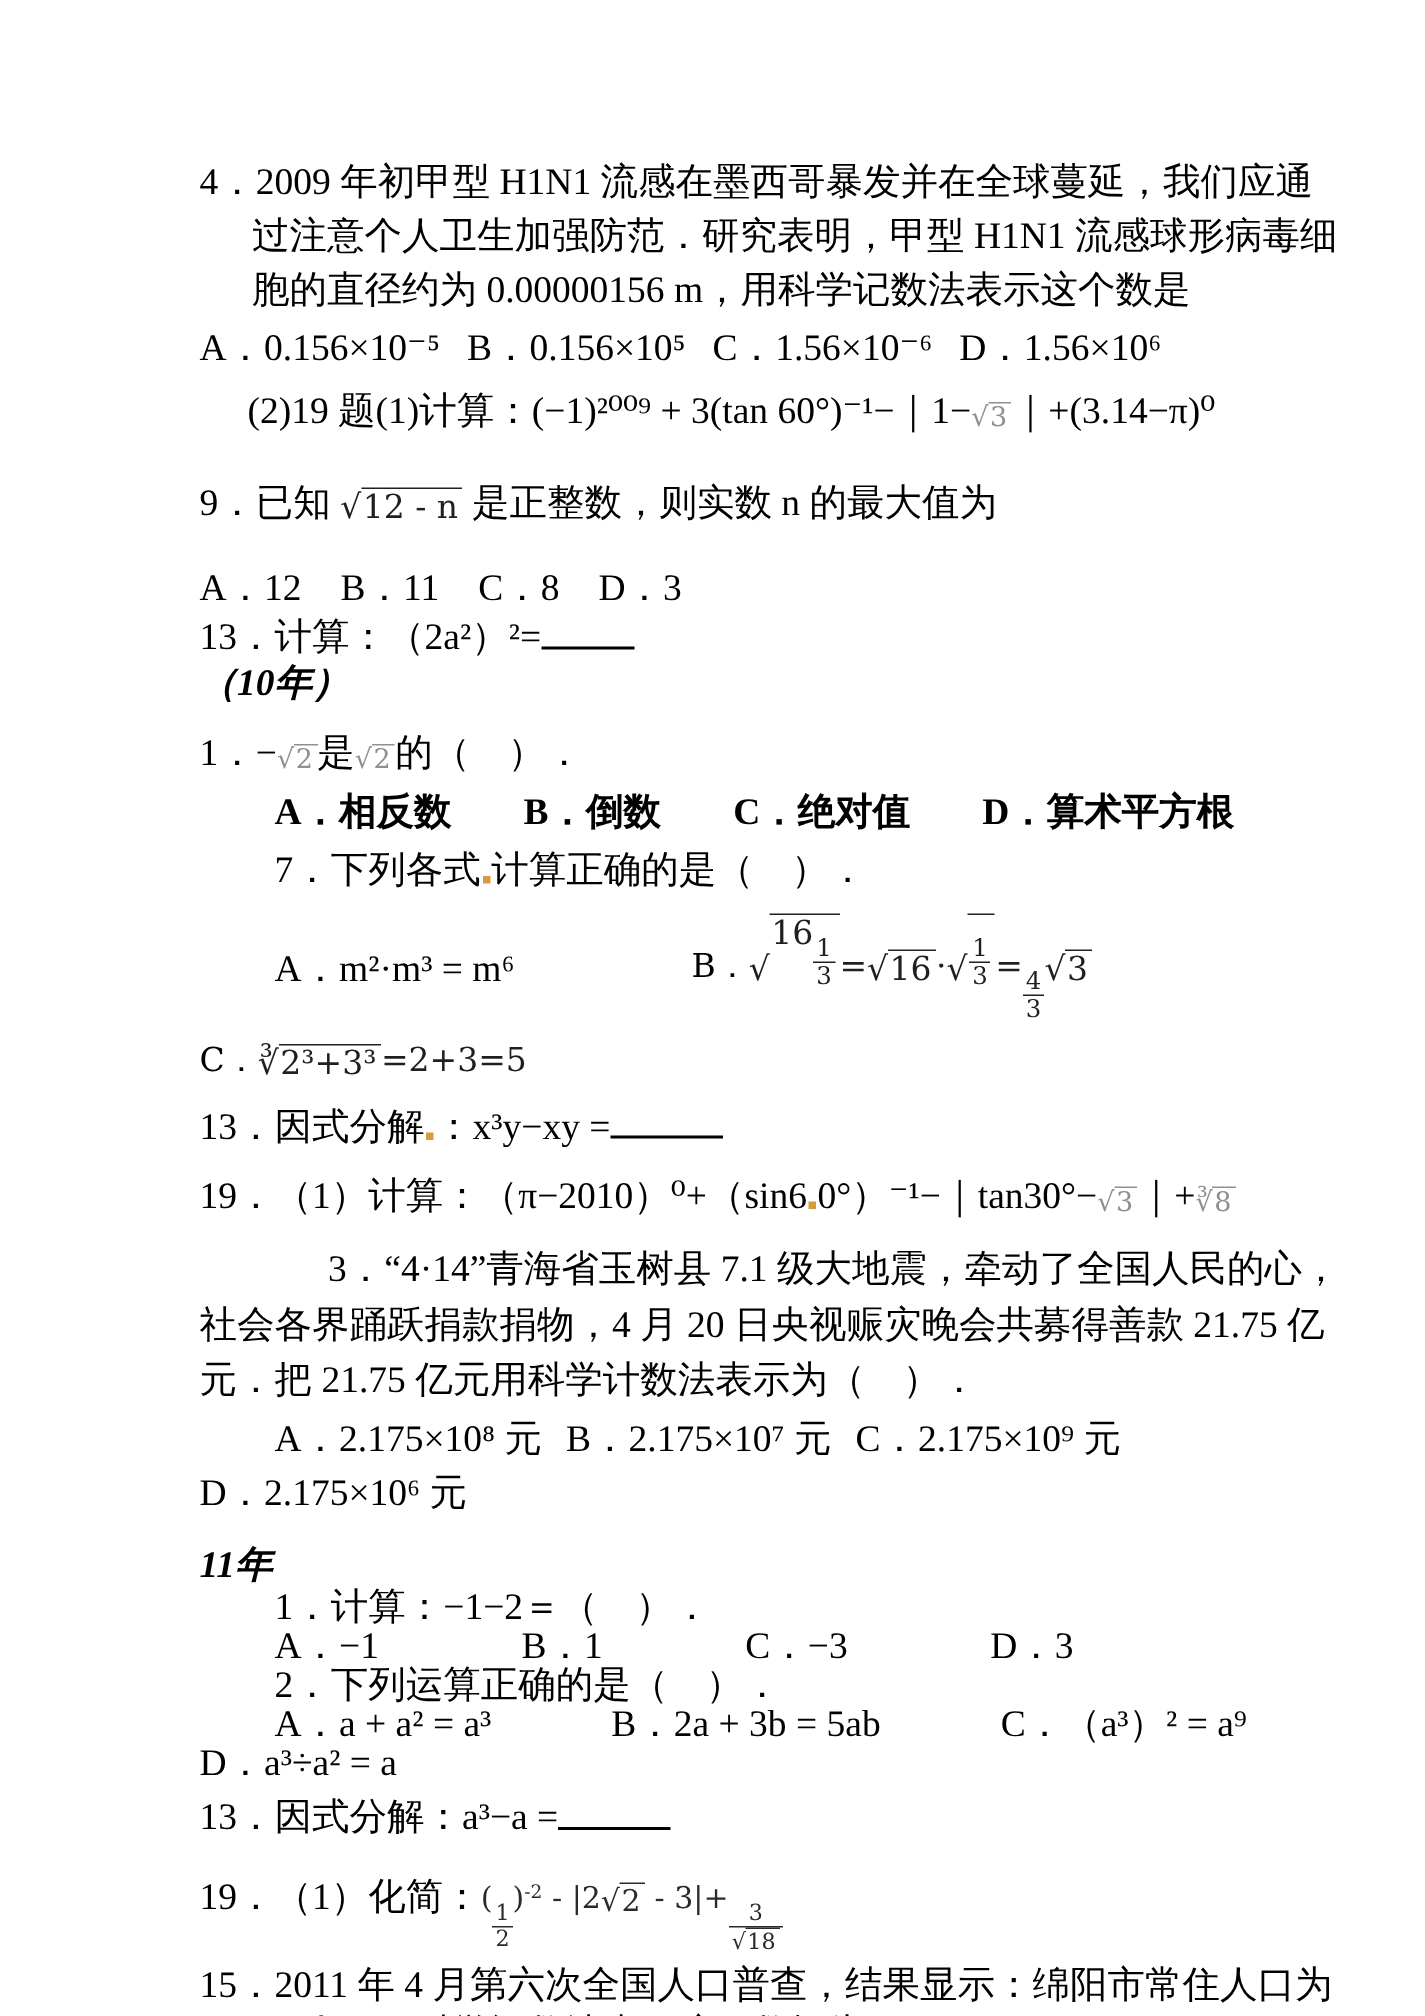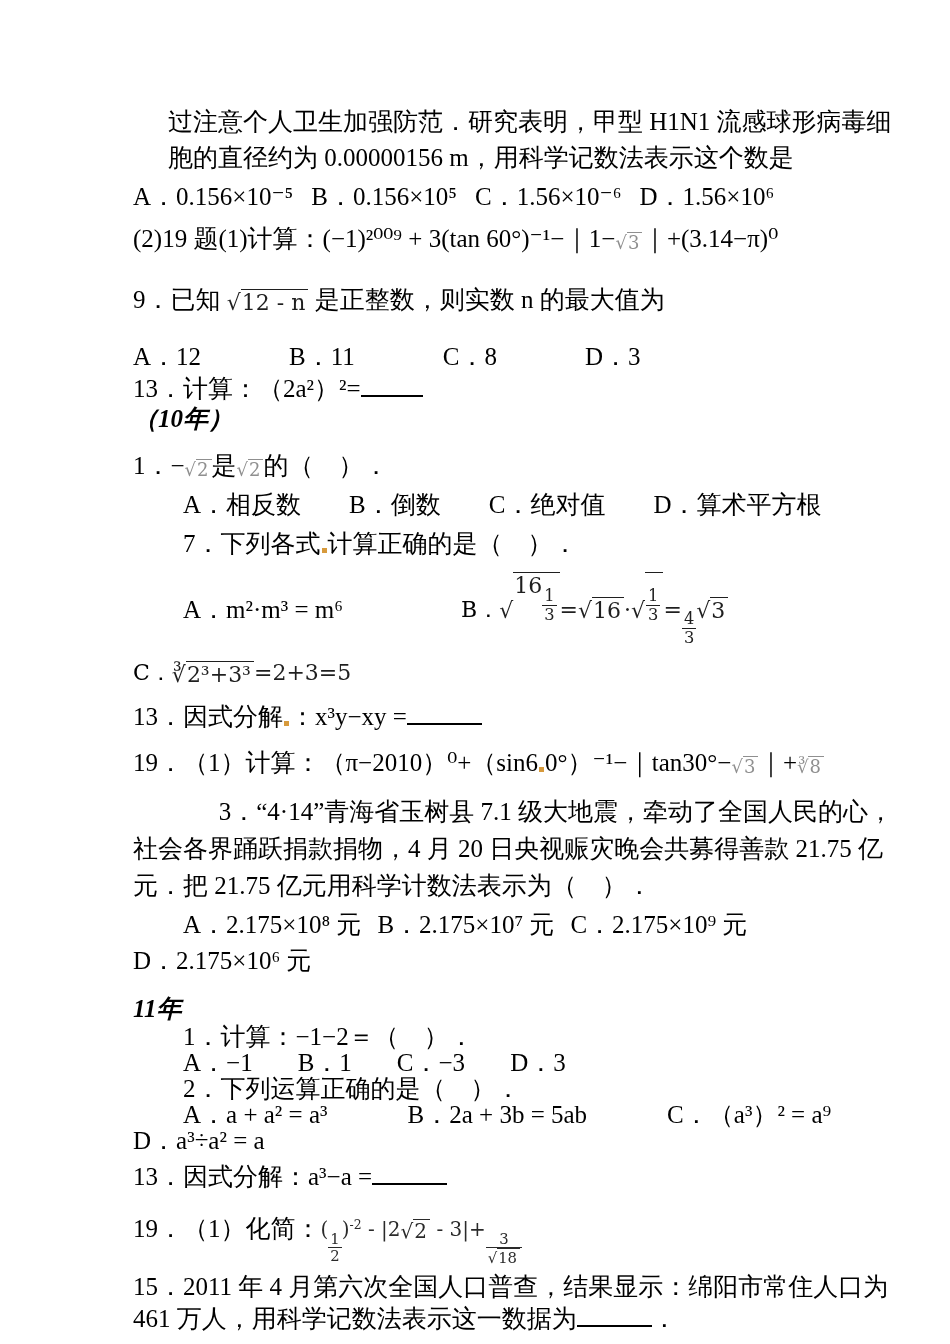--- a/index.html
+++ b/index.html
@@ -46,6 +46,7 @@
 
 <div class="content">
 
+  <div class="line">4．2009 年初甲型 H1N1 流感在墨西哥暴发并在全球蔓延，我们应通</div>
   <div class="line ind-b">过注意个人卫生加强防范．研究表明，甲型 H1N1 流感球形病毒细</div>
   <div class="line ind-b">胞的直径约为 0.00000156 m，用科学记数法表示这个数是</div>
   <div class="optrow g18 mt6 tight">

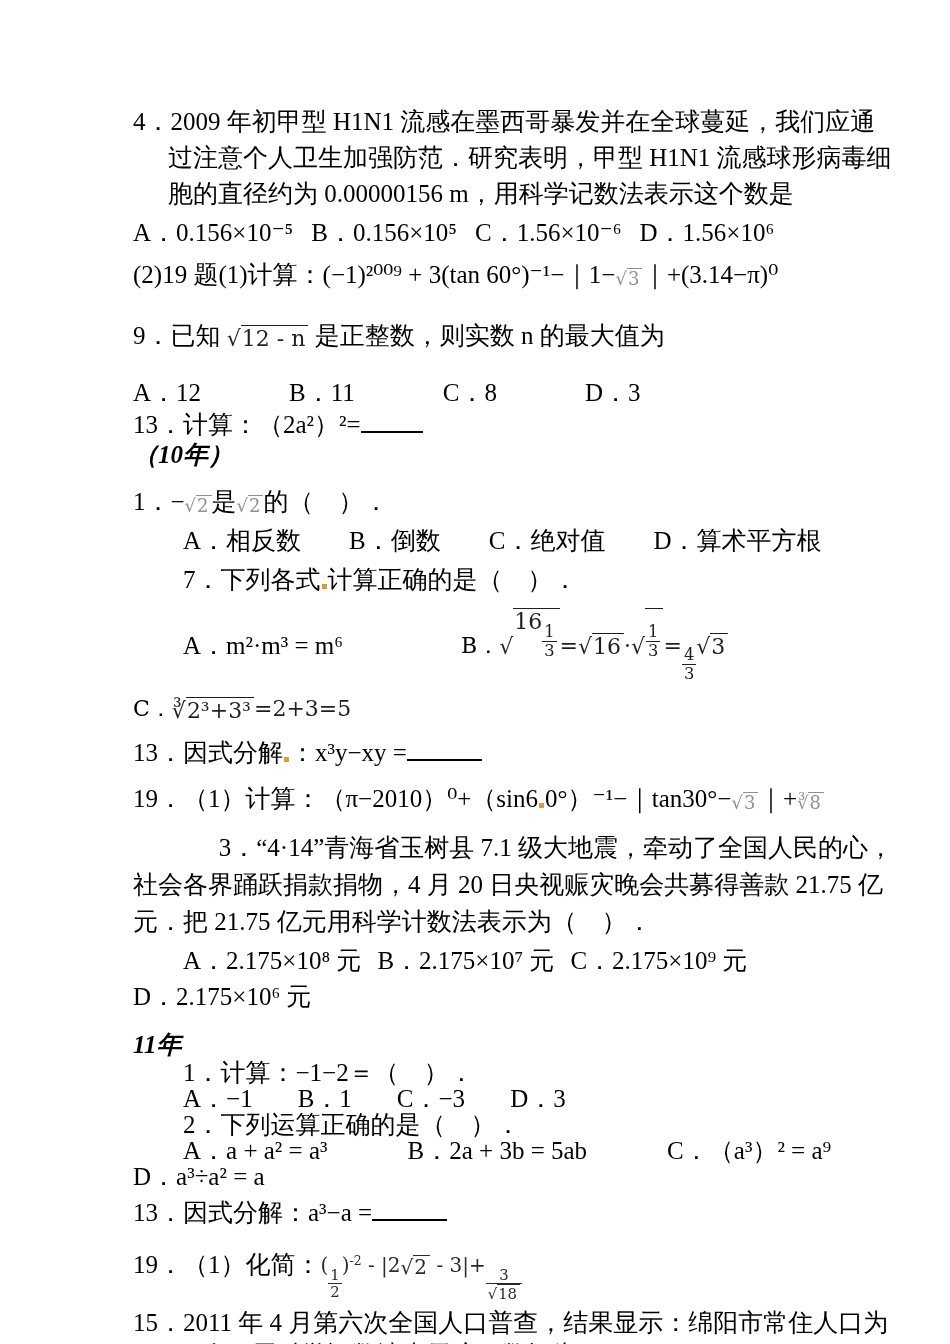--- a/index.html
+++ b/index.html
@@ -37,7 +37,7 @@
   .w62{width:62px;} .w75{width:75px;}
   
   .sdot{display:inline-block;width:5px;height:5px;background:#d79a3c;margin:0 1px;vertical-align:-1px;}
-  .mt6{margin-top:6px;} .mt8{margin-top:8px;} .mt10{margin-top:10px;} .mt12{margin-top:12px;}
+  .mt6{margin-top:6px;} .mt8{margin-top:8px;} .mt10{margin-top:10px;} .mt12{margin-top:12px;margin-left:32px;}
   .mt14{margin-top:14px;} .mt18{margin-top:18px;} .mt24{margin-top:24px;} .mt28{margin-top:28px;}
   .tallrow{min-height:56px;}
 </style>

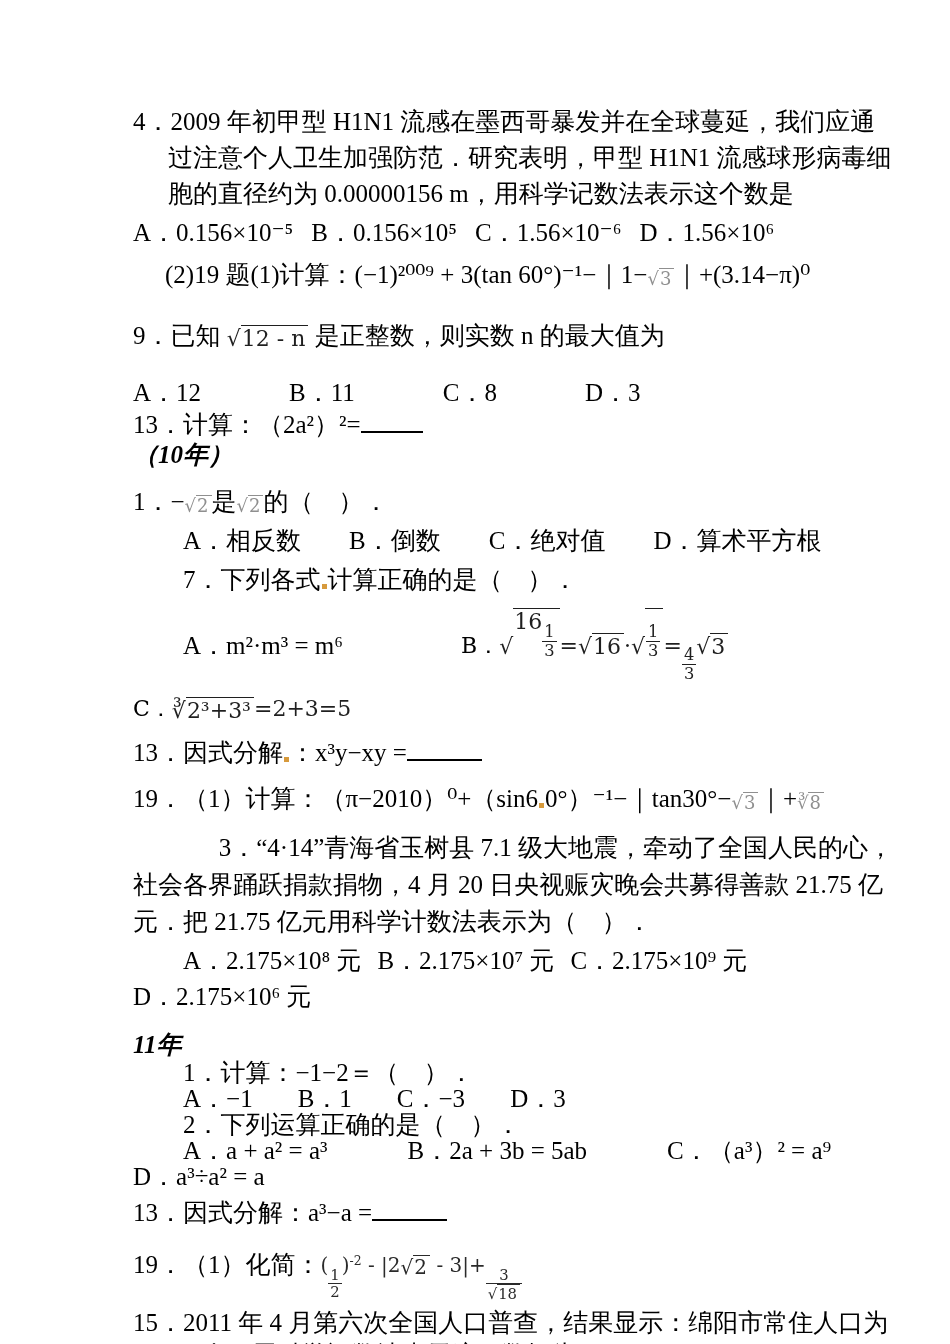--- a/index.html
+++ b/index.html
@@ -16,7 +16,7 @@
   .ind-a{margin-left:50px;}
   .ind-q3{margin-left:29px;text-align:right;}
   .optrow{display:flex;align-items:center;}
-  .g18{gap:18px;} .g40{gap:16px;} .g48{gap:48px;} .g62{gap:88px;text-align:right;} .g80{gap:80px;} .g95{gap:45px;}
+  .g18{gap:18px;} .g40{gap:16px;} .g48{gap:48px;} .g62{gap:26px;text-align:right;} .g80{gap:80px;} .g95{gap:45px;}
   .bold{font-weight:bold;font-style:italic;}
   .it{}
   

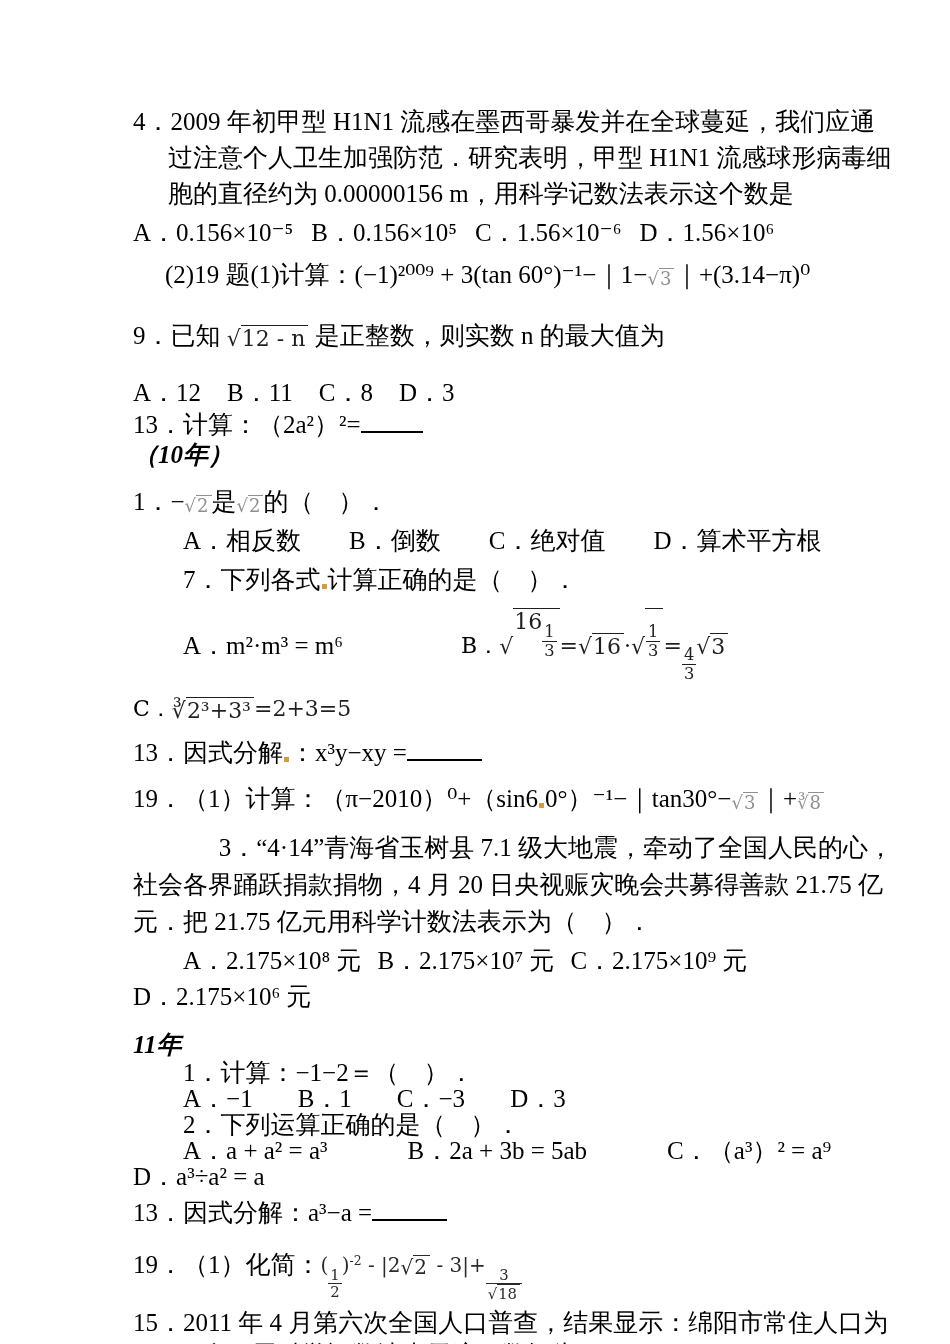--- a/index.html
+++ b/index.html
@@ -16,7 +16,7 @@
   .ind-a{margin-left:50px;}
   .ind-q3{margin-left:29px;text-align:right;}
   .optrow{display:flex;align-items:center;}
-  .g18{gap:18px;} .g40{gap:16px;} .g48{gap:48px;} .g62{gap:26px;text-align:right;} .g80{gap:80px;} .g95{gap:45px;}
+  .g18{gap:18px;} .g40{gap:16px;} .g48{gap:48px;font-weight:bold;} .g62{gap:26px;text-align:right;} .g80{gap:80px;} .g95{gap:45px;}
   .bold{font-weight:bold;font-style:italic;}
   .it{}
   

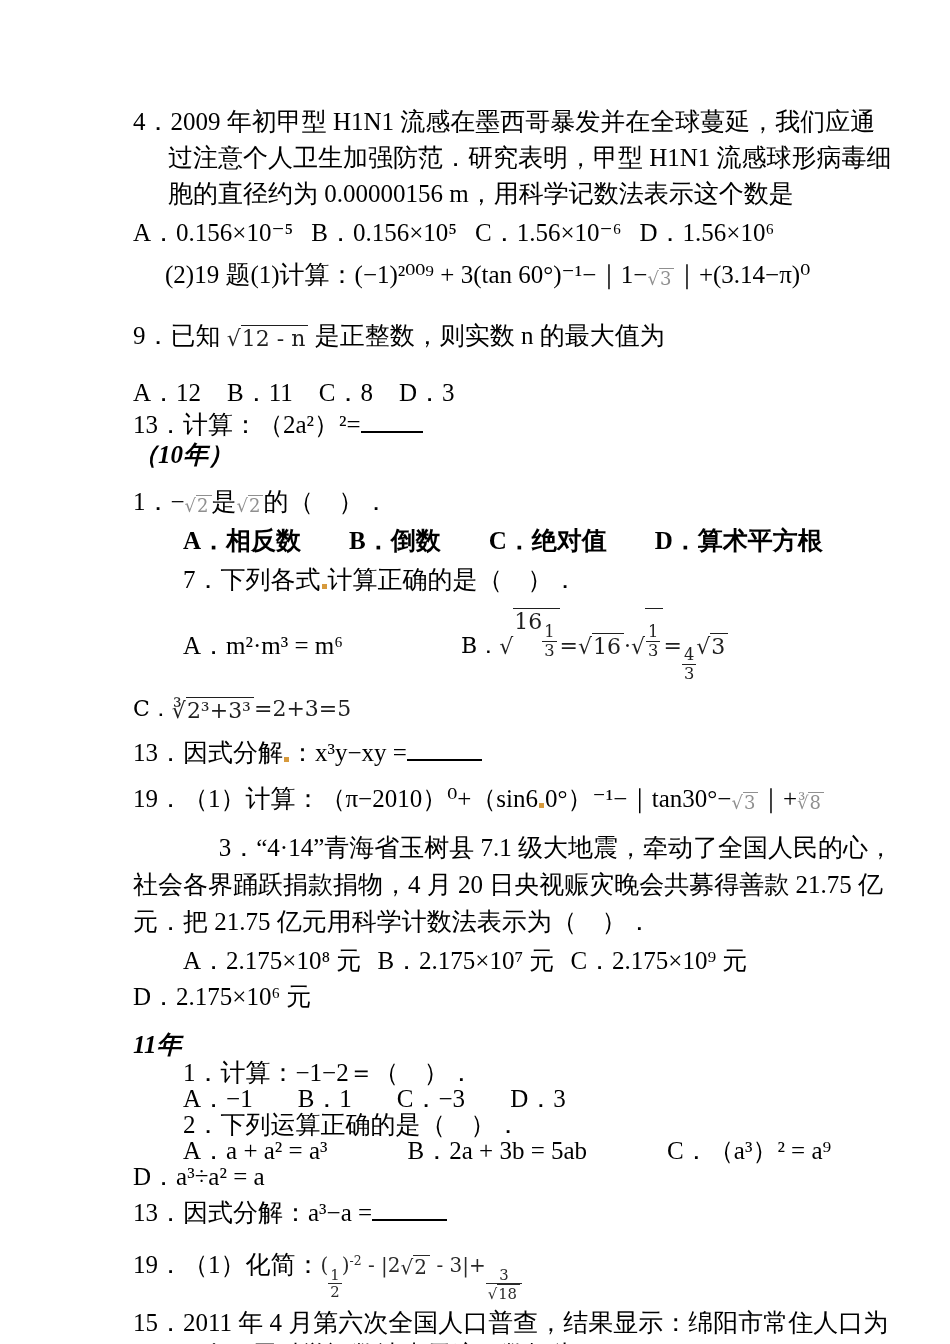--- a/index.html
+++ b/index.html
@@ -16,7 +16,7 @@
   .ind-a{margin-left:50px;}
   .ind-q3{margin-left:29px;text-align:right;}
   .optrow{display:flex;align-items:center;}
-  .g18{gap:18px;} .g40{gap:16px;} .g48{gap:48px;font-weight:bold;} .g62{gap:26px;text-align:right;} .g80{gap:80px;} .g95{gap:45px;}
+  .g18{gap:18px;} .g40{gap:16px;} .g48{gap:48px;font-weight:bold;} .g62{gap:26px;text-align:right;} .g80{gap:80px;} .g95{gap:95px;}
   .bold{font-weight:bold;font-style:italic;}
   .it{}
   

